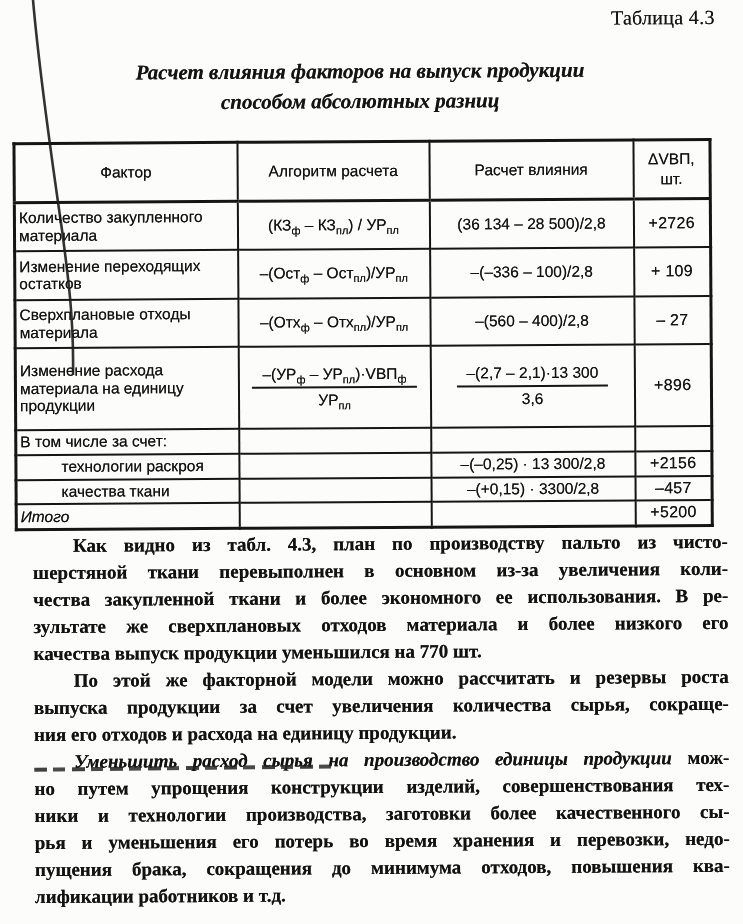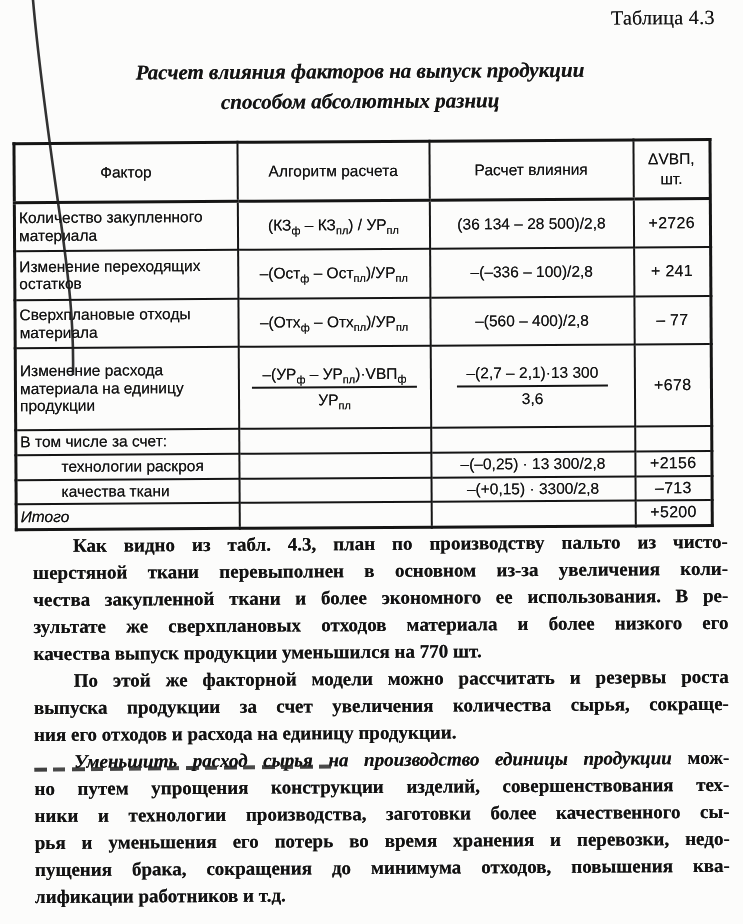--- a/index.html
+++ b/index.html
@@ -108,7 +108,7 @@
           <td class="c-factor">Изменение переходящих остатков</td>
           <td class="c-alg"><span>–(Ост</span><sub>ф</sub><span> – Ост</span><sub>пл</sub><span>)/УР</span><sub>пл</sub></td>
           <td class="c-calc">–(–336 – 100)/2,8</td>
-          <td class="c-delta">+ 241</td>
+          <td class="c-delta">+ 109</td>
         </tr>
 
         <tr style="height:48px">

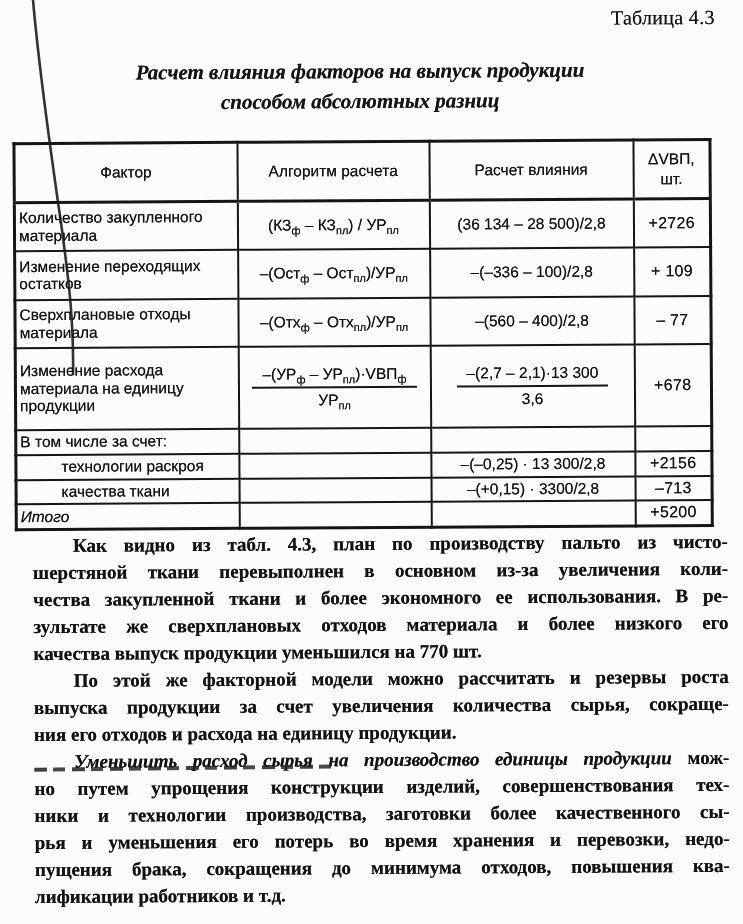--- a/index.html
+++ b/index.html
@@ -115,7 +115,7 @@
           <td class="c-factor">Сверхплановые отходы материала</td>
           <td class="c-alg"><span>–(Отх</span><sub>ф</sub><span> – Отх</span><sub>пл</sub><span>)/УР</span><sub>пл</sub></td>
           <td class="c-calc">–(560 – 400)/2,8</td>
-          <td class="c-delta">– 77</td>
+          <td class="c-delta">– 27</td>
         </tr>
 
         <tr style="height:82px">

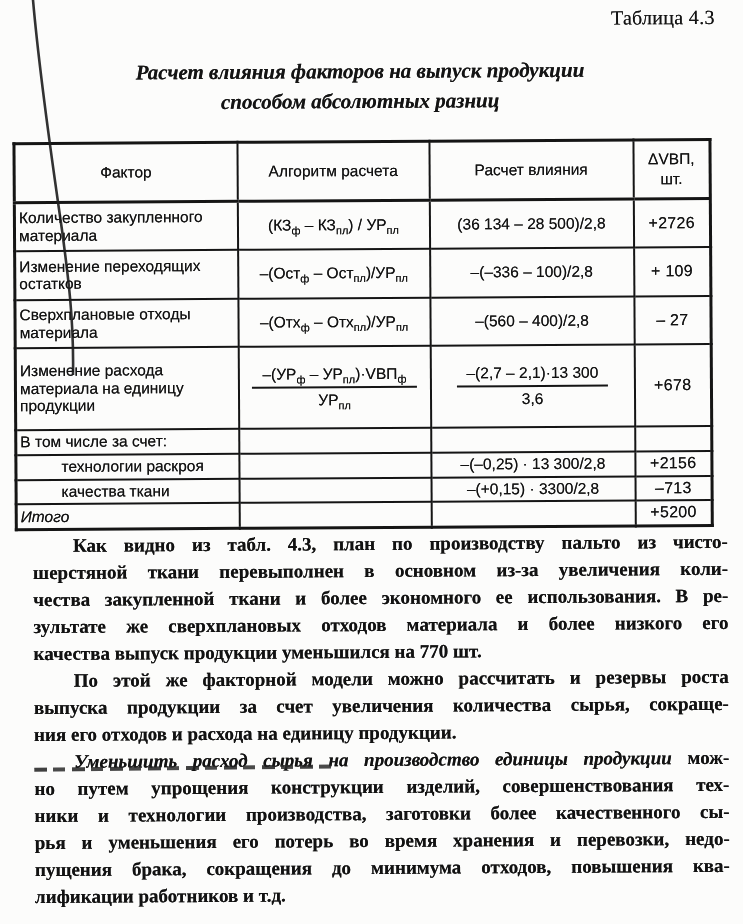--- a/index.html
+++ b/index.html
@@ -132,7 +132,7 @@
               <span class="den" style="display:block">3,6</span>
             </span>
           </td>
-          <td class="c-delta">+678</td>
+          <td class="c-delta">+896</td>
         </tr>
 
         <tr style="height:25px">

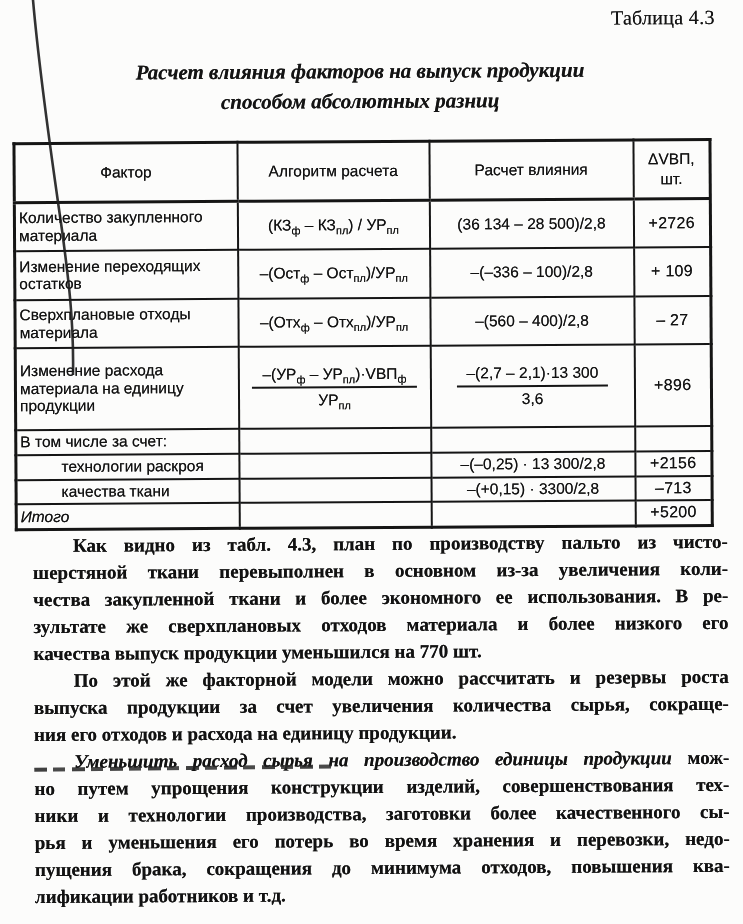--- a/index.html
+++ b/index.html
@@ -153,7 +153,7 @@
           <td class="c-factor">качества ткани</td>
           <td class="c-alg"></td>
           <td class="c-calc">–(+0,15) · 3300/2,8</td>
-          <td class="c-delta">–713</td>
+          <td class="c-delta">–457</td>
         </tr>
 
         <tr style="height:26px" class="total">

